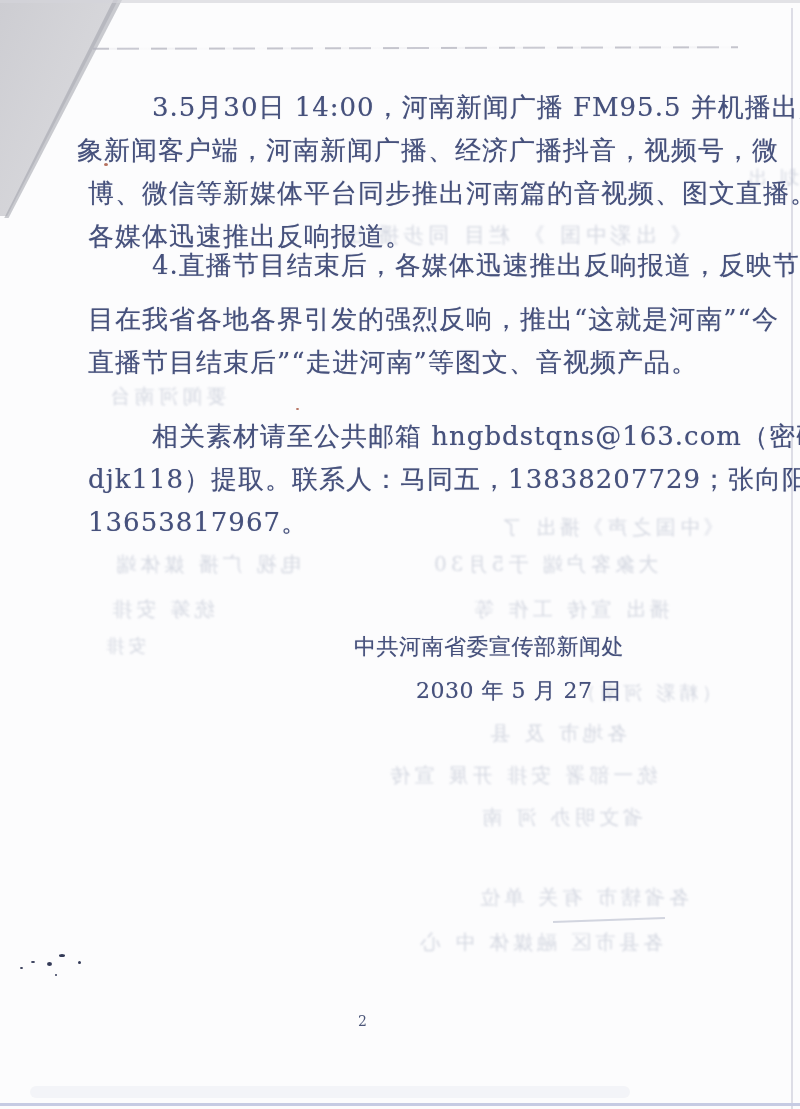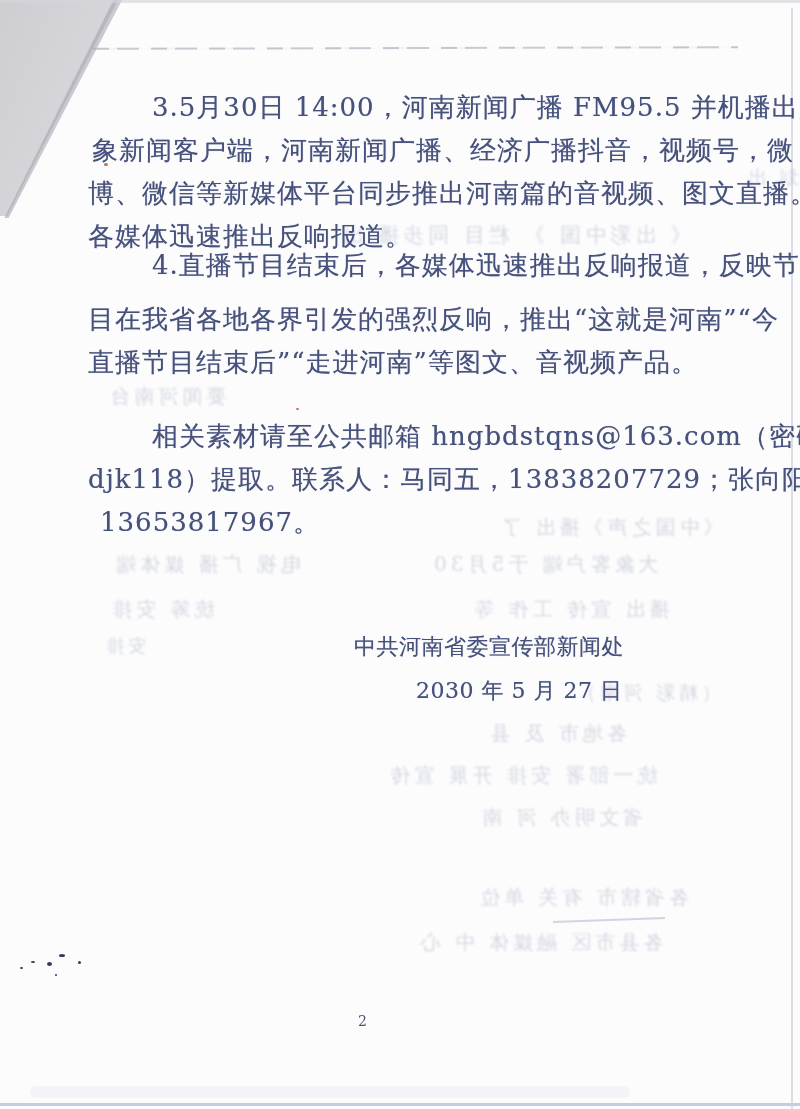--- a/index.html
+++ b/index.html
@@ -87,7 +87,7 @@
   <div class="ghost-line"></div>
 
   <div class="textline" style="top:90px;left:152px">3.5月30日 14:00，河南新闻广播 FM95.5 并机播出,大</div>
-  <div class="textline" style="top:133px;left:92px">象新闻客户端，河南新闻广播、经济广播抖音，视频号，微</div>
+  <div class="textline" style="top:133px;left:77px">象新闻客户端，河南新闻广播、经济广播抖音，视频号，微</div>
   <div class="textline" style="top:176px;left:88px">博、微信等新媒体平台同步推出河南篇的音视频、图文直播。</div>
   <div class="textline" style="top:219px;left:88px">各媒体迅速推出反响报道。</div>
 

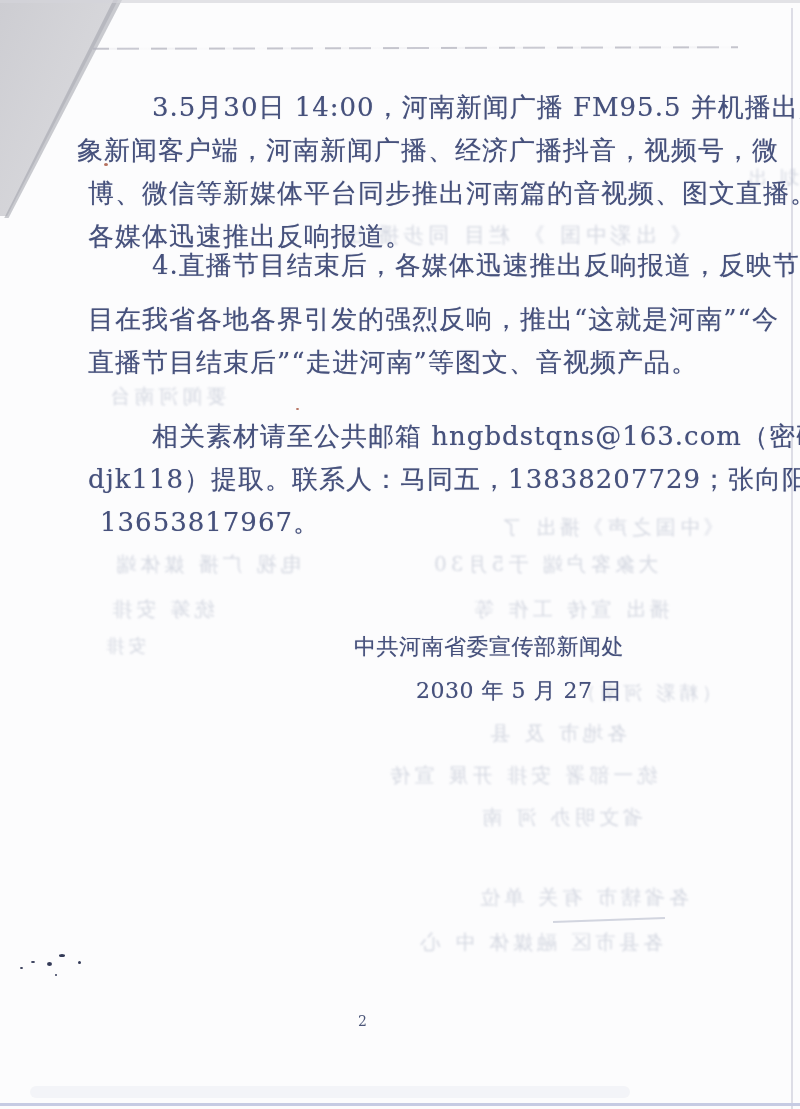--- a/index.html
+++ b/index.html
@@ -97,7 +97,7 @@
 
   <div class="textline" style="top:419px;left:152px">相关素材请至公共邮箱 hngbdstqns@163.com（密码：</div>
   <div class="textline" style="top:462px;left:88px">djk118）提取。联系人：马同五，13838207729；张向阳，</div>
-  <div class="textline" style="top:505px;left:100px">13653817967。</div>
+  <div class="textline" style="top:505px;left:88px">13653817967。</div>
 
   <div class="textline sig" style="top:632px;left:354px">中共河南省委宣传部新闻处</div>
   <div class="textline sig" style="top:676px;left:416px">2030 年 5 月 27 日</div>

